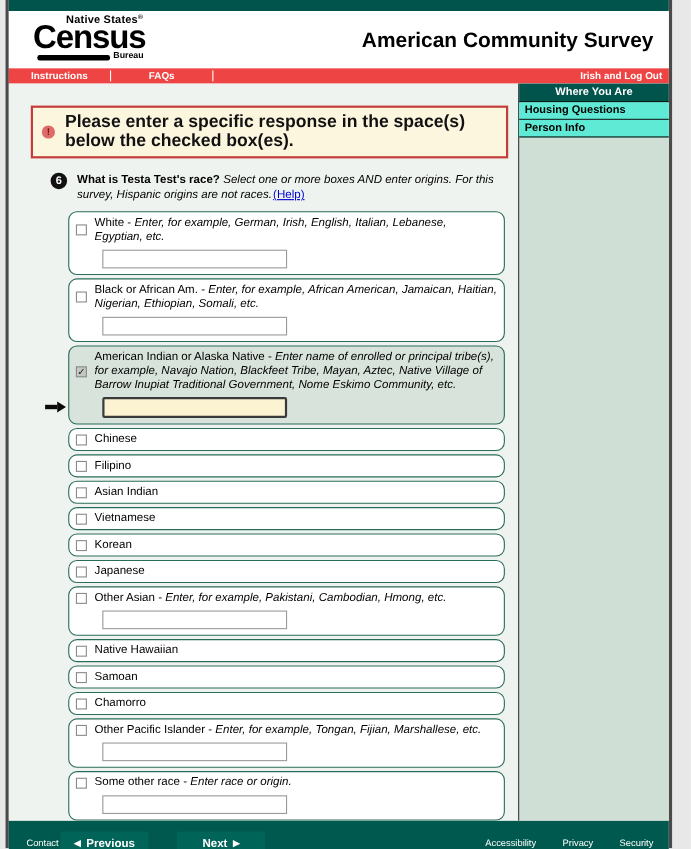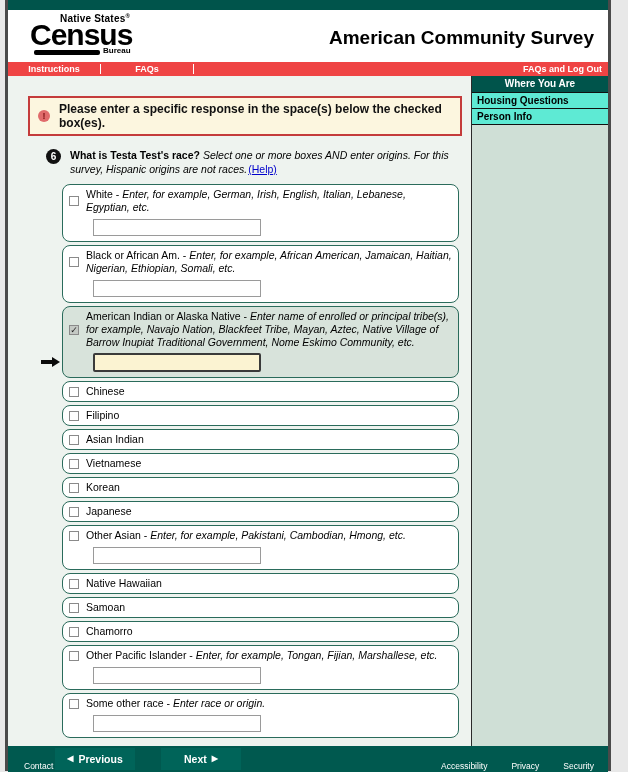--- a/index.html
+++ b/index.html
@@ -101,7 +101,7 @@
     <div class="nav-cell">FAQs</div>
     <div class="nav-sep"></div>
     <div class="nav-spacer"></div>
-    <div class="nav-right">FAQs and Log Out</div>
+    <div class="nav-right">Irish and Log Out</div>
   </div>
 
   <div class="content">

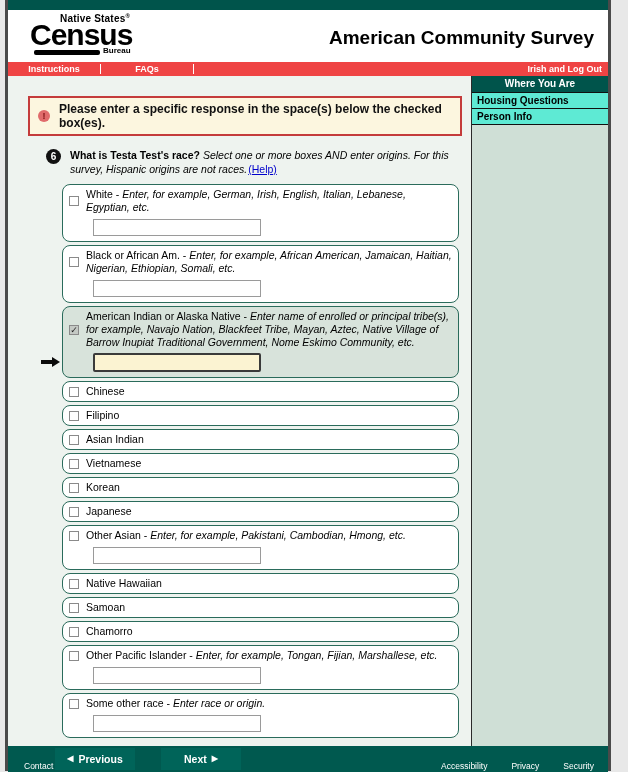--- a/index.html
+++ b/index.html
@@ -43,7 +43,7 @@
   
   .error-box { margin:20px 0 0 20px; width:434px; border:2px solid #C43B3B; background:#FCF6DF; padding:4px 8px; display:flex; align-items:center; gap:9px; }
   .err-icon { width:12px; height:12px; border-radius:50%; background:#E06B6B; color:#7E1113; font-size:9px; font-weight:bold; display:flex; align-items:center; justify-content:center; flex:none; }
-  .err-text { font-size:12px; font-weight:bold; color:#111; }
+  .err-text { font-size:16px; font-weight:bold; color:#111; }
   
   .question { display:flex; gap:9px; margin:12px 8px 8px 38px; }
   .qnum { width:15px; height:15px; border-radius:50%; background:#111; color:#fff; font-size:10px; font-weight:bold; display:flex; align-items:center; justify-content:center; flex:none; margin-top:1px; }

